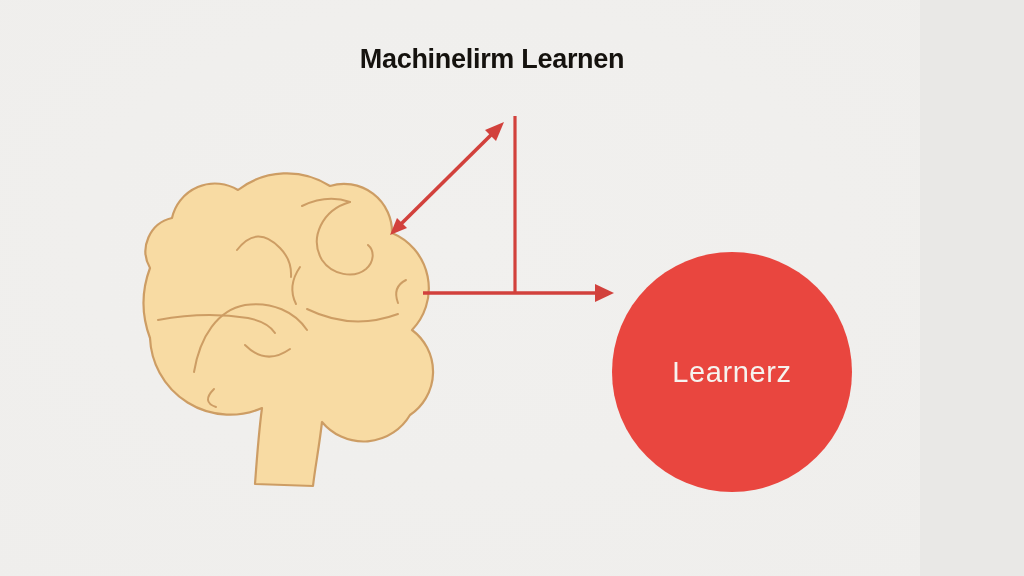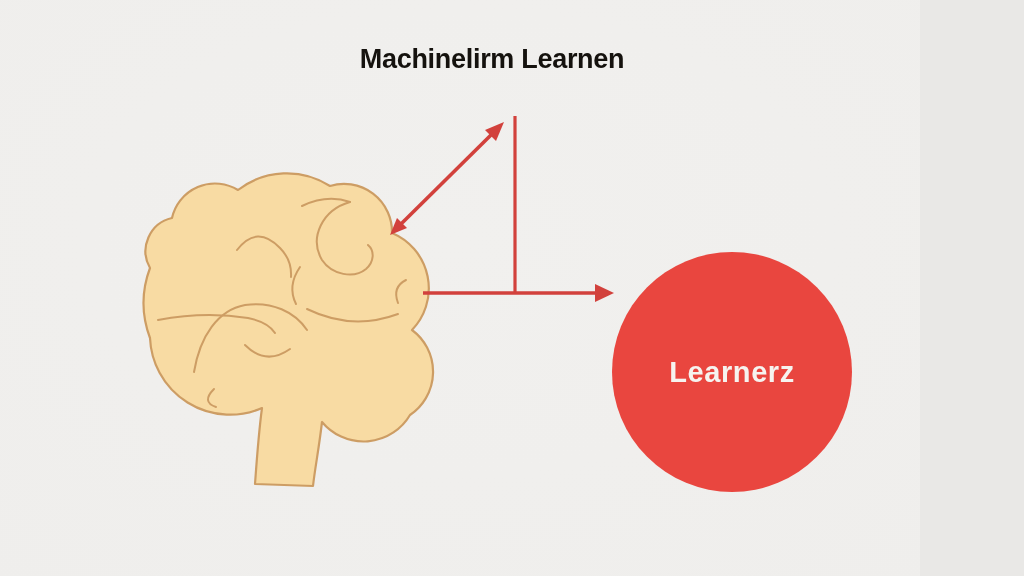--- a/index.html
+++ b/index.html
@@ -43,7 +43,7 @@
   }
   .node-label {
     font-size: 29px;
-    font-weight: 700;
+    font-weight: 400;
     letter-spacing: 0.6px;
     color: #f6f3ef;
   }

